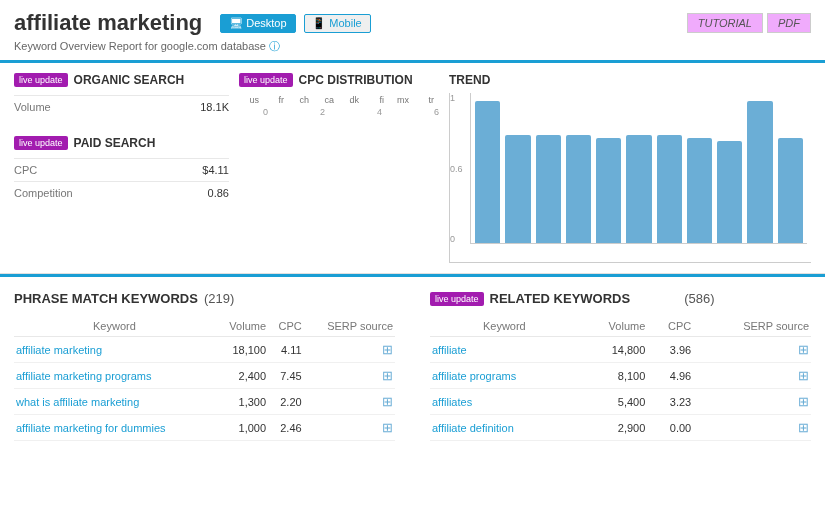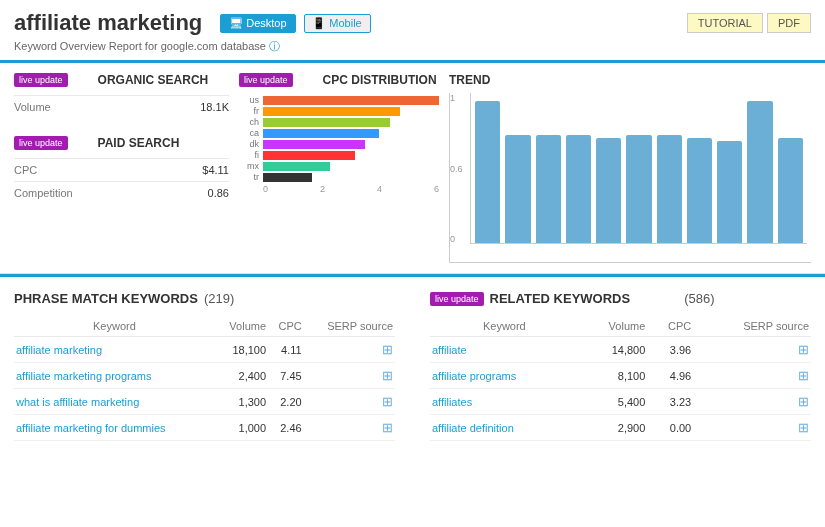--- a/index.html
+++ b/index.html
@@ -13,7 +13,7 @@
     .device-btn { border: 1px solid #1a9ed4; color: #1a9ed4; padding: 2px 8px; font-size: 11px; cursor: pointer; border-radius: 2px; display: flex; align-items: center; gap: 3px; }
     .device-btn.active { background: #1a9ed4; color: #fff; }
     .header-right { display: flex; gap: 4px; }
-    .header-btn { border: 1px solid #ccc; background: #fef9c3; padding: 3px 10px; font-size: 11px; cursor: pointer; color: #555; }
+    .header-btn { border: 1px solid #ccc; background: #f0abfc; padding: 3px 10px; font-size: 11px; cursor: pointer; color: #555; font-style: italic; }
     .subtitle { font-size: 11px; color: #666; margin-top: 3px; }
     .info-icon { color: #1a9ed4; font-size: 11px; cursor: pointer; }
 

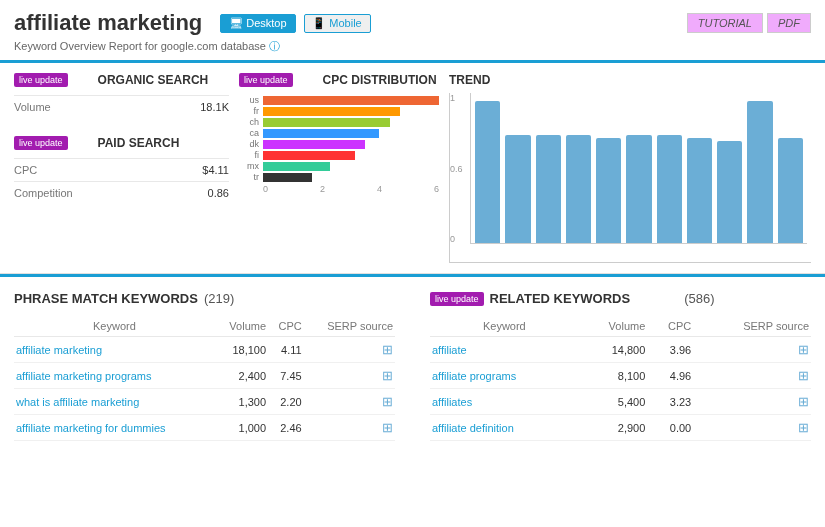--- a/index.html
+++ b/index.html
@@ -24,7 +24,7 @@
     .left-section { width: 215px; flex-shrink: 0; }
     .section-header { display: flex; align-items: center; gap: 6px; margin-bottom: 8px; }
     .live-badge { background: #a21caf; color: #fff; font-size: 9px; padding: 2px 5px; border-radius: 2px; }
-    .section-title { font-weight: bold; font-size: 12px; color: #333; margin-left: 24px; }
+    .section-title { font-weight: bold; font-size: 12px; color: #333; }
     .metric-row { display: flex; justify-content: space-between; align-items: center; border-top: 1px solid #e8e8e8; padding: 5px 0; }
     .metric-label { color: #777; font-size: 11px; }
     .metric-value { font-size: 11px; color: #333; font-weight: normal; }

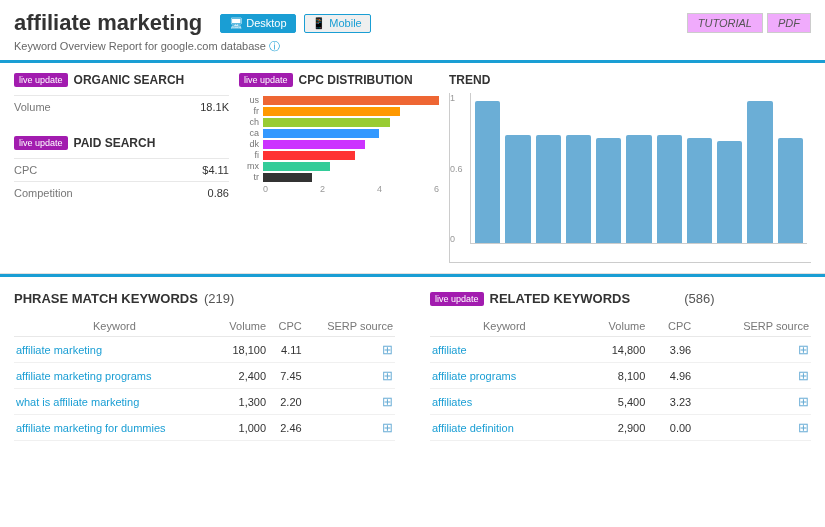--- a/index.html
+++ b/index.html
@@ -32,7 +32,7 @@
 
     
     .cpc-section { width: 200px; flex-shrink: 0; }
-    .cpc-chart { display: flex; flex-direction: column; gap: 1px; margin-top: 6px; }
+    .cpc-chart { display: flex; flex-direction: row; gap: 1px; margin-top: 6px; }
     .cpc-bar-row { display: flex; align-items: center; gap: 4px; }
     .cpc-label { width: 20px; font-size: 9px; color: #777; text-align: right; flex-shrink: 0; }
     .cpc-bar-container { flex: 1; height: 9px; position: relative; }

